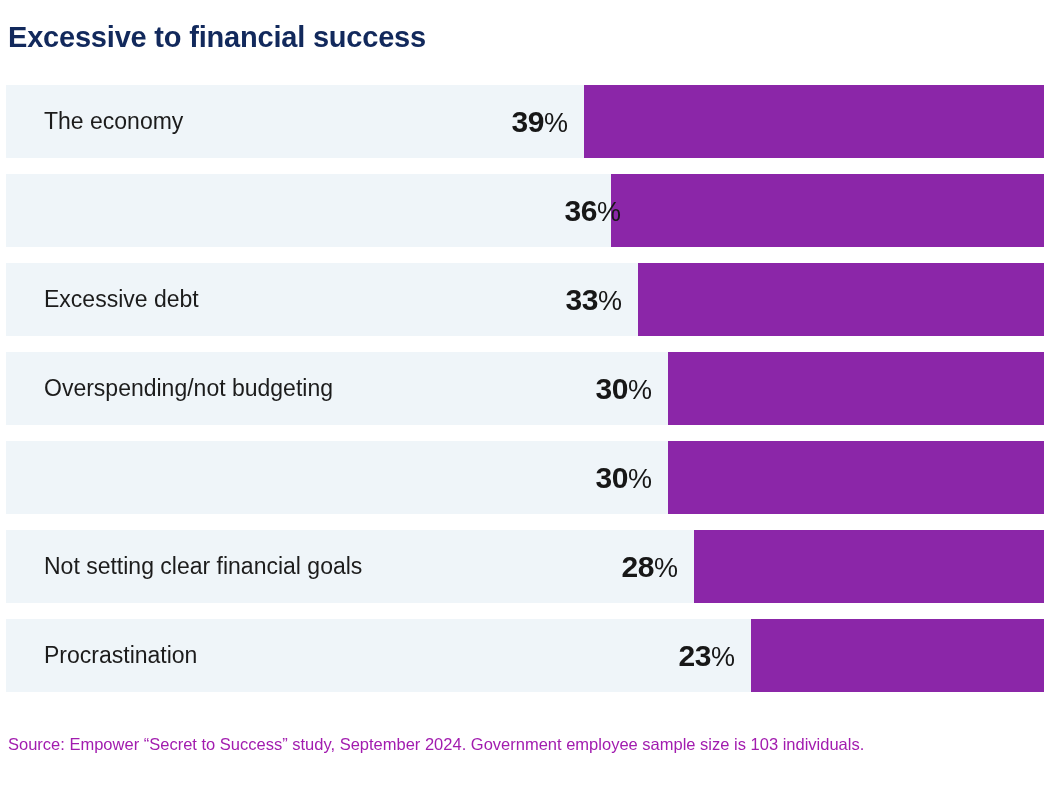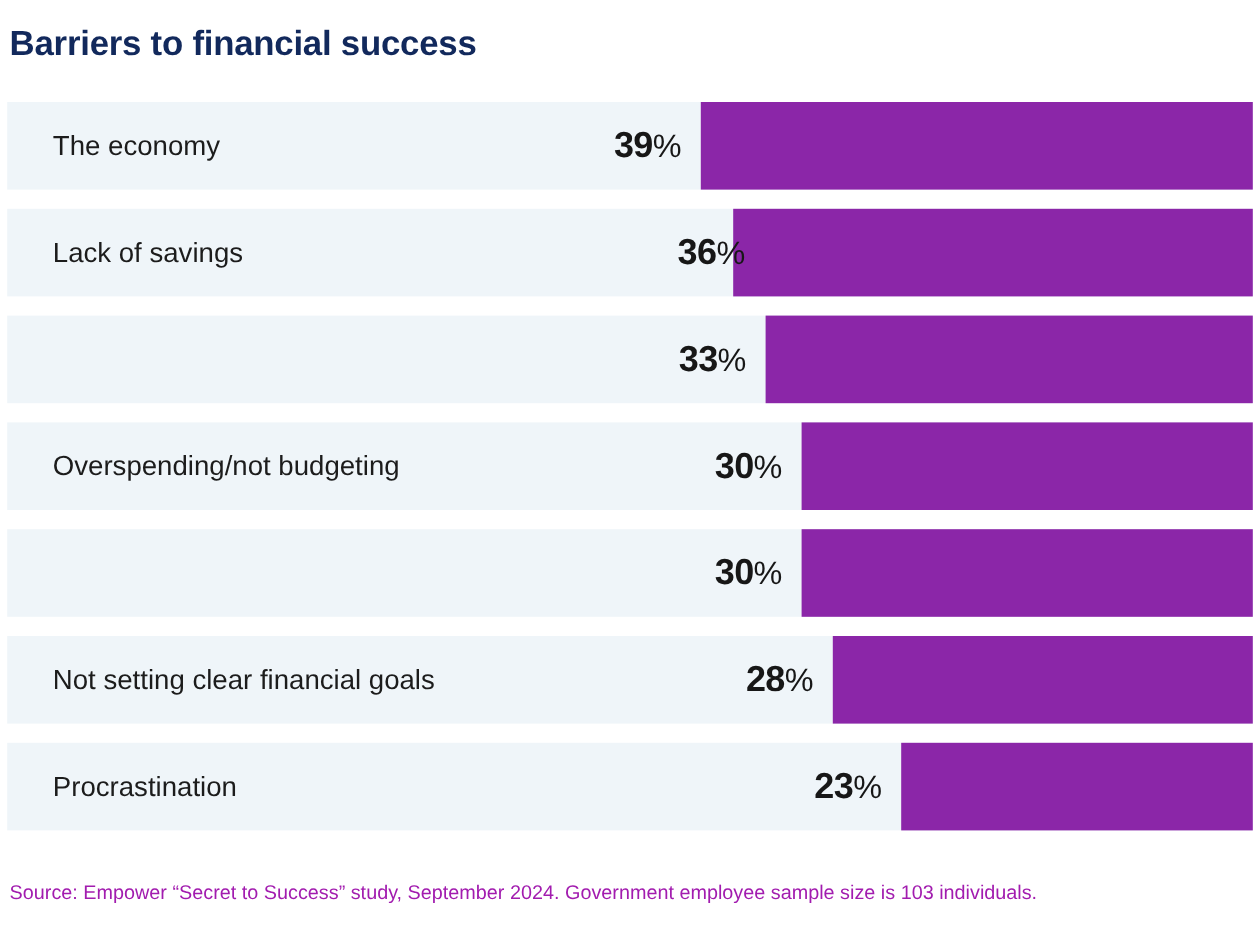--- a/index.html
+++ b/index.html
@@ -93,7 +93,7 @@
 
 <div class="page">
 
-  <div class="chart-title">Barriers to financial success</div>
+  <div class="chart-title">Excessive to financial success</div>
 
   <div class="rows">
       <div class="bar-row">

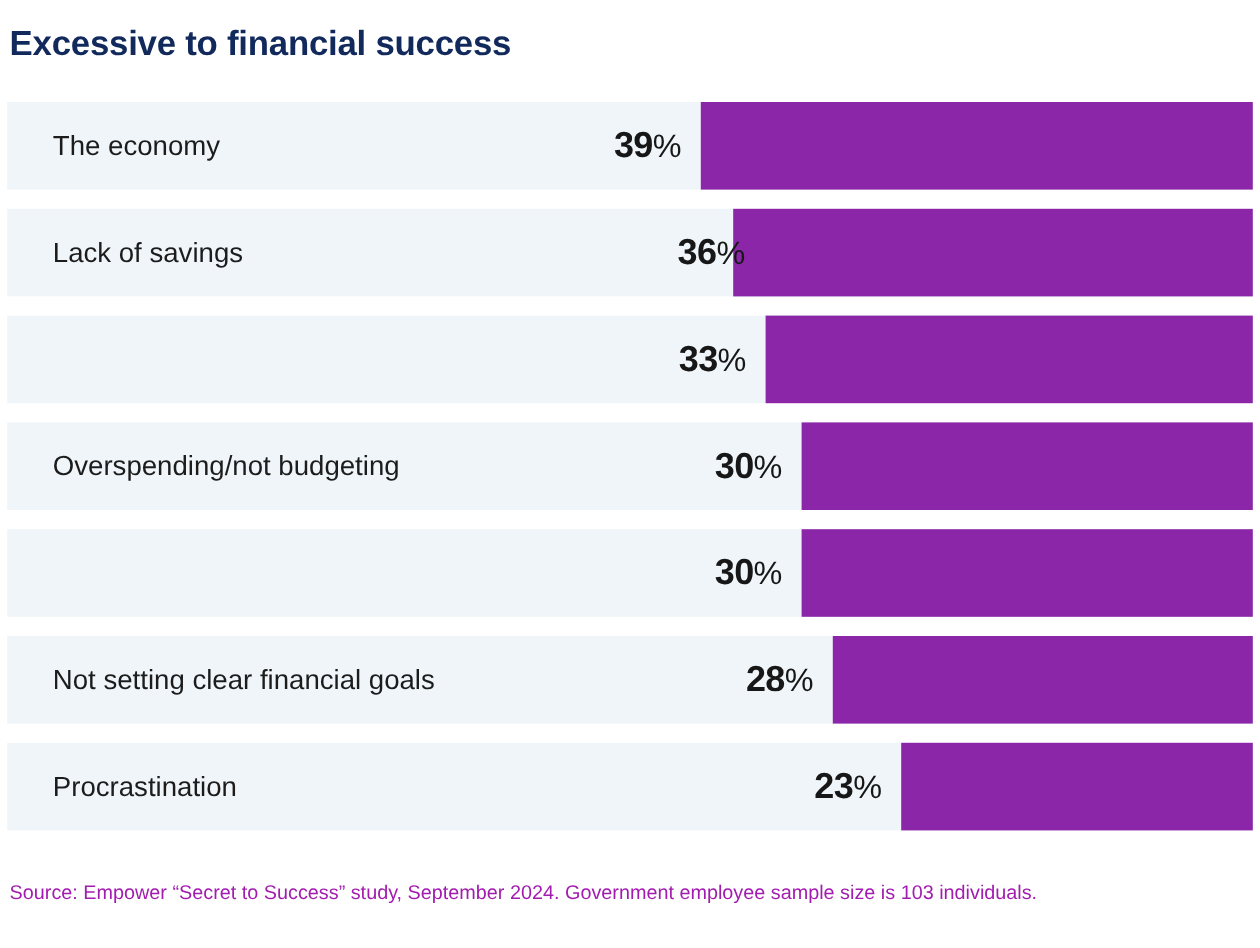--- a/index.html
+++ b/index.html
@@ -102,7 +102,6 @@
         <div class="row-value" style="right: 476px;"><span class="num">39</span><span class="pct">%</span></div>
       </div>
       <div class="bar-row">
-        <div class="row-label">Lack of savings</div>
         <div class="bar" style="width: 433px; left: 605px; background: rgb(139, 38, 168);"></div>
         <div class="row-value" style="right: 423px;"><span class="num">36</span><span class="pct">%</span></div>
       </div>

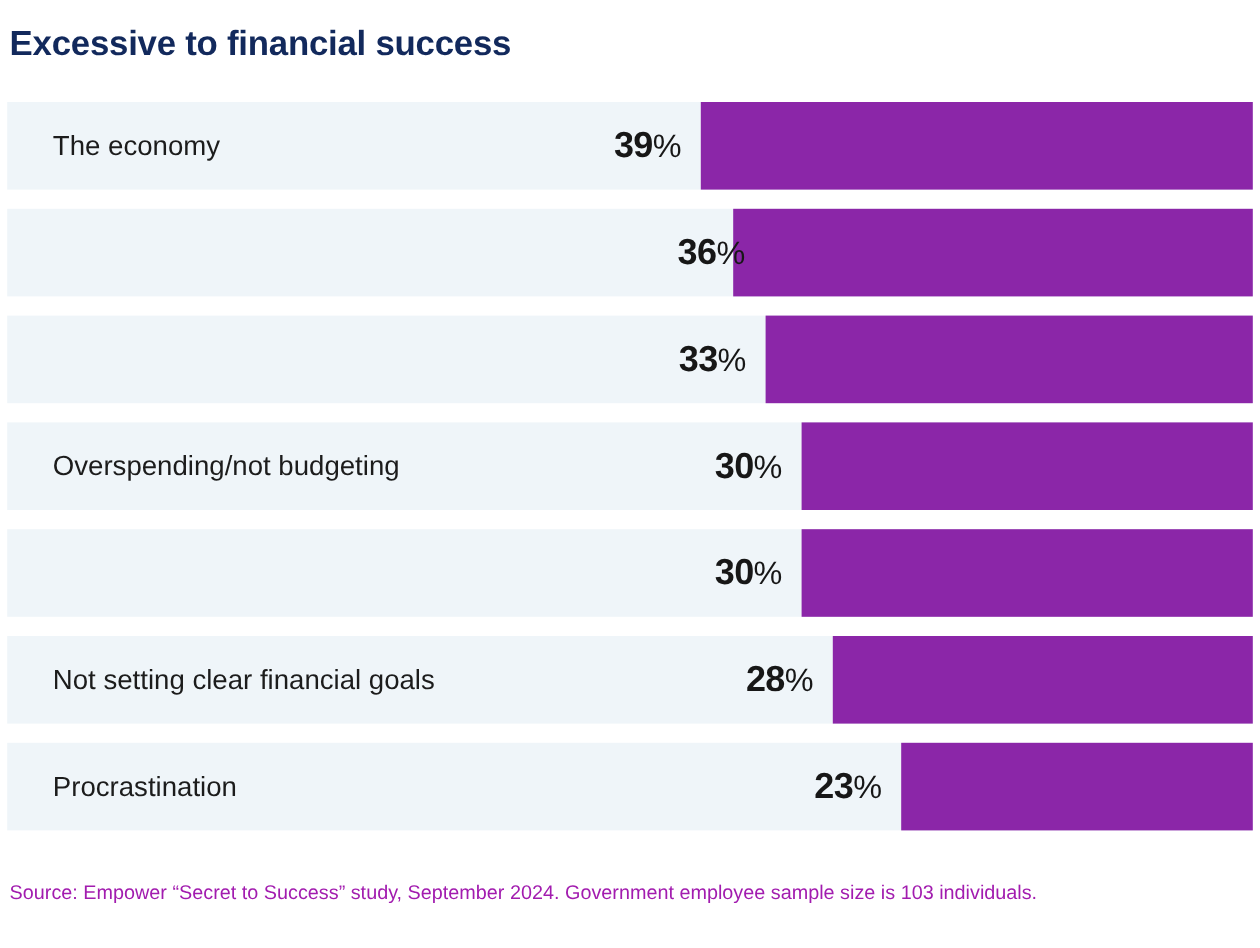--- a/index.html
+++ b/index.html
@@ -106,6 +106,7 @@
         <div class="row-value" style="right: 423px;"><span class="num">36</span><span class="pct">%</span></div>
       </div>
       <div class="bar-row">
+        <div class="row-label">Excessive debt</div>
         <div class="bar" style="width: 406px; left: 632px; background: rgb(139, 38, 168);"></div>
         <div class="row-value" style="right: 422px;"><span class="num">33</span><span class="pct">%</span></div>
       </div>

